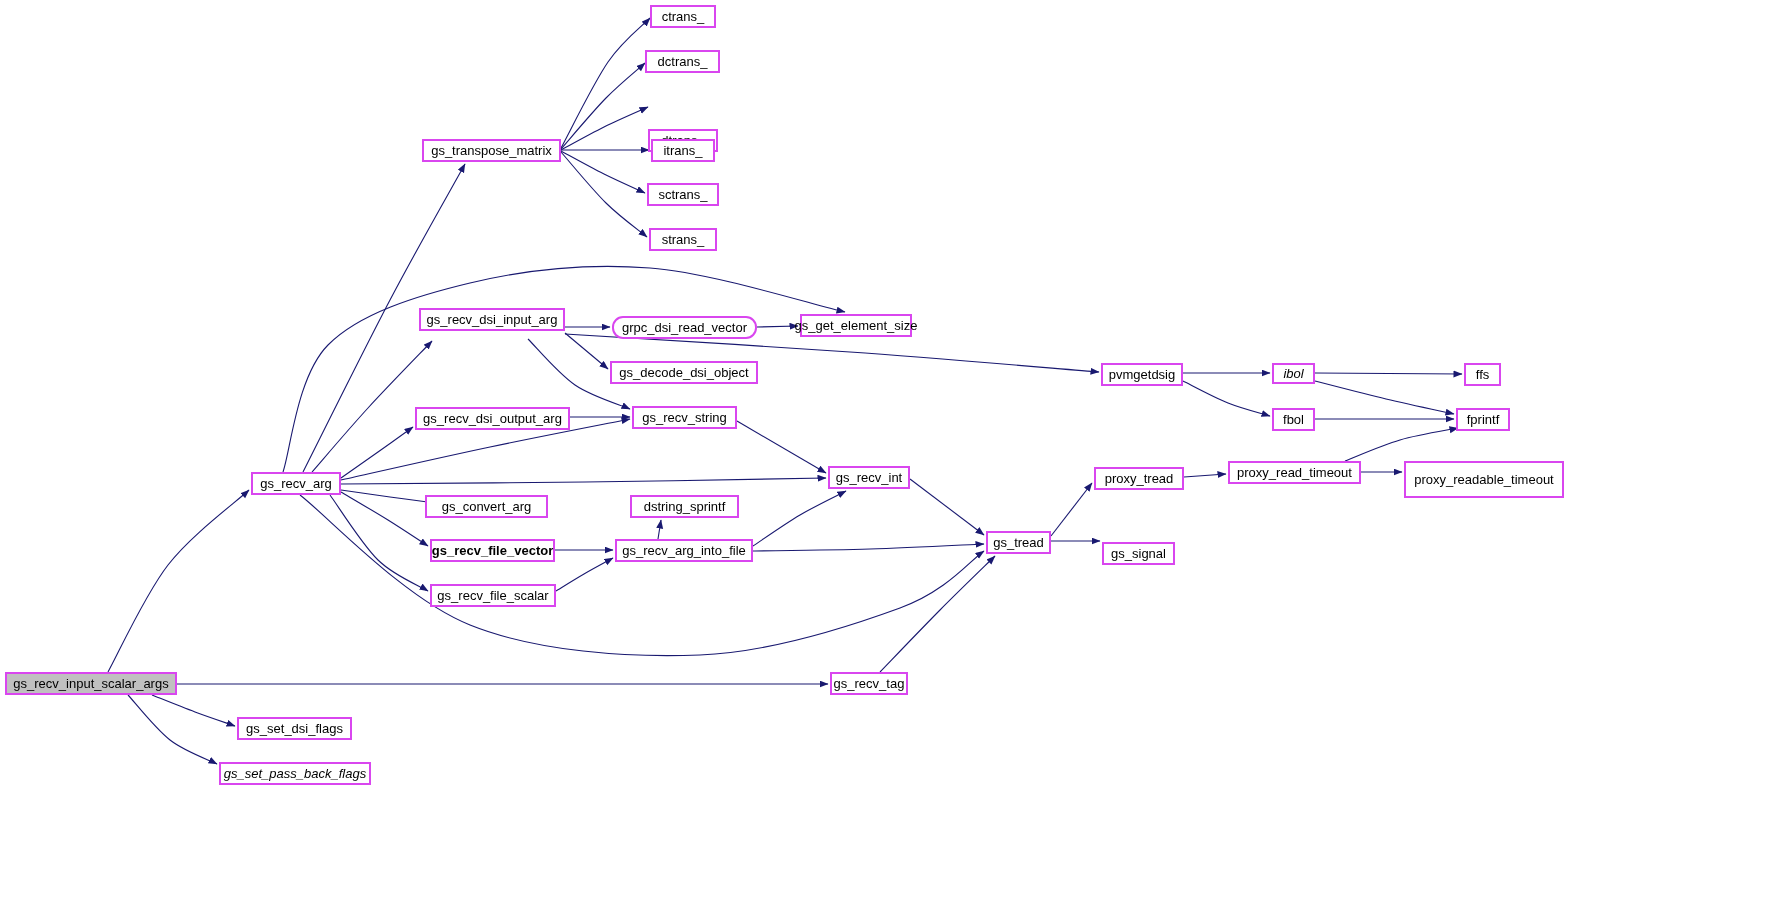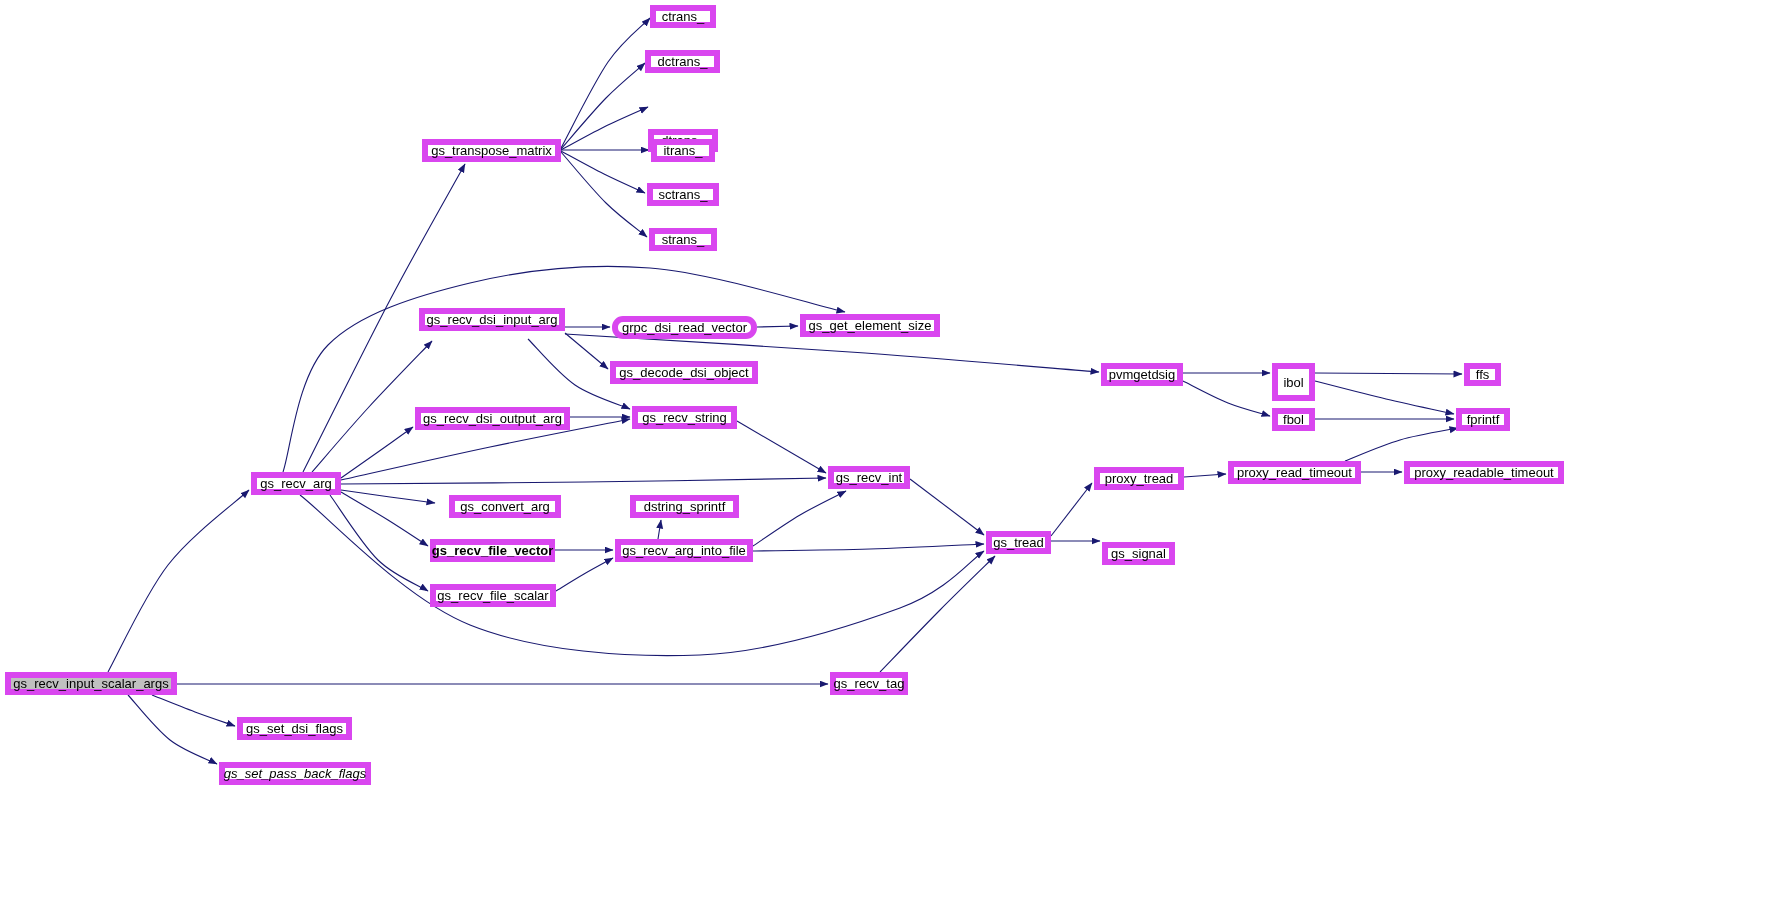--- a/index.html
+++ b/index.html
@@ -14,7 +14,7 @@
   svg.edges path.edge{fill:none;stroke:#191970;stroke-width:1.1px;}
   .node{
     position:absolute;box-sizing:border-box;
-    border:6px solid #d946ef;background:#ffffff;
+    border:2px solid #d946ef;background:#ffffff;
     display:flex;align-items:center;justify-content:center;
     font-size:13px;color:#000000;white-space:nowrap;
     cursor:pointer;z-index:2;

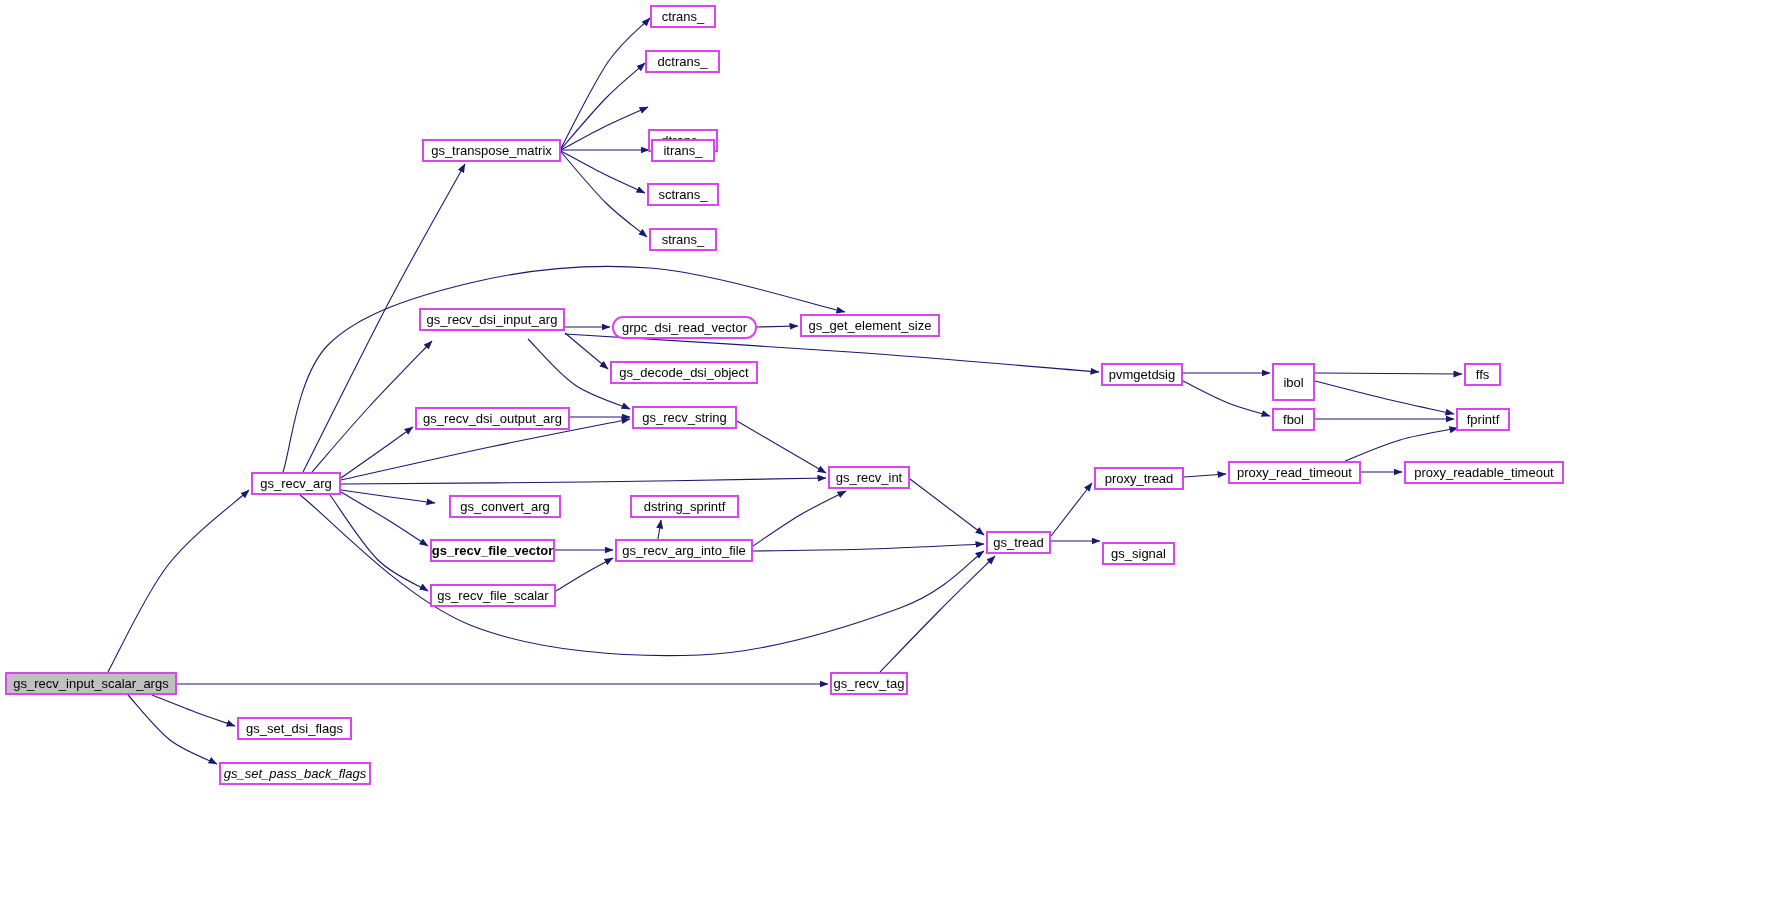--- a/index.html
+++ b/index.html
@@ -88,7 +88,7 @@
       <div class="node" style="left: 422px; top: 139px; width: 139px; height: 23px;">gs_transpose_matrix</div>
       <div class="node" style="left: 419px; top: 308px; width: 146px; height: 23px;">gs_recv_dsi_input_arg</div>
       <div class="node" style="left: 612px; top: 316px; width: 145px; height: 23px; border-radius: 11px;">grpc_dsi_read_vector</div>
-      <div class="node" style="left: 800px; top: 314px; width: 140px; height: 23px;">gs_get_element_size</div>
+      <div class="node" style="left: 800px; top: 314px; width: 112px; height: 23px;">gs_get_element_size</div>
       <div class="node" style="left: 610px; top: 361px; width: 148px; height: 23px;">gs_decode_dsi_object</div>
       <div class="node" style="left: 415px; top: 407px; width: 155px; height: 23px;">gs_recv_dsi_output_arg</div>
       <div class="node" style="left: 632px; top: 406px; width: 105px; height: 23px;">gs_recv_string</div>

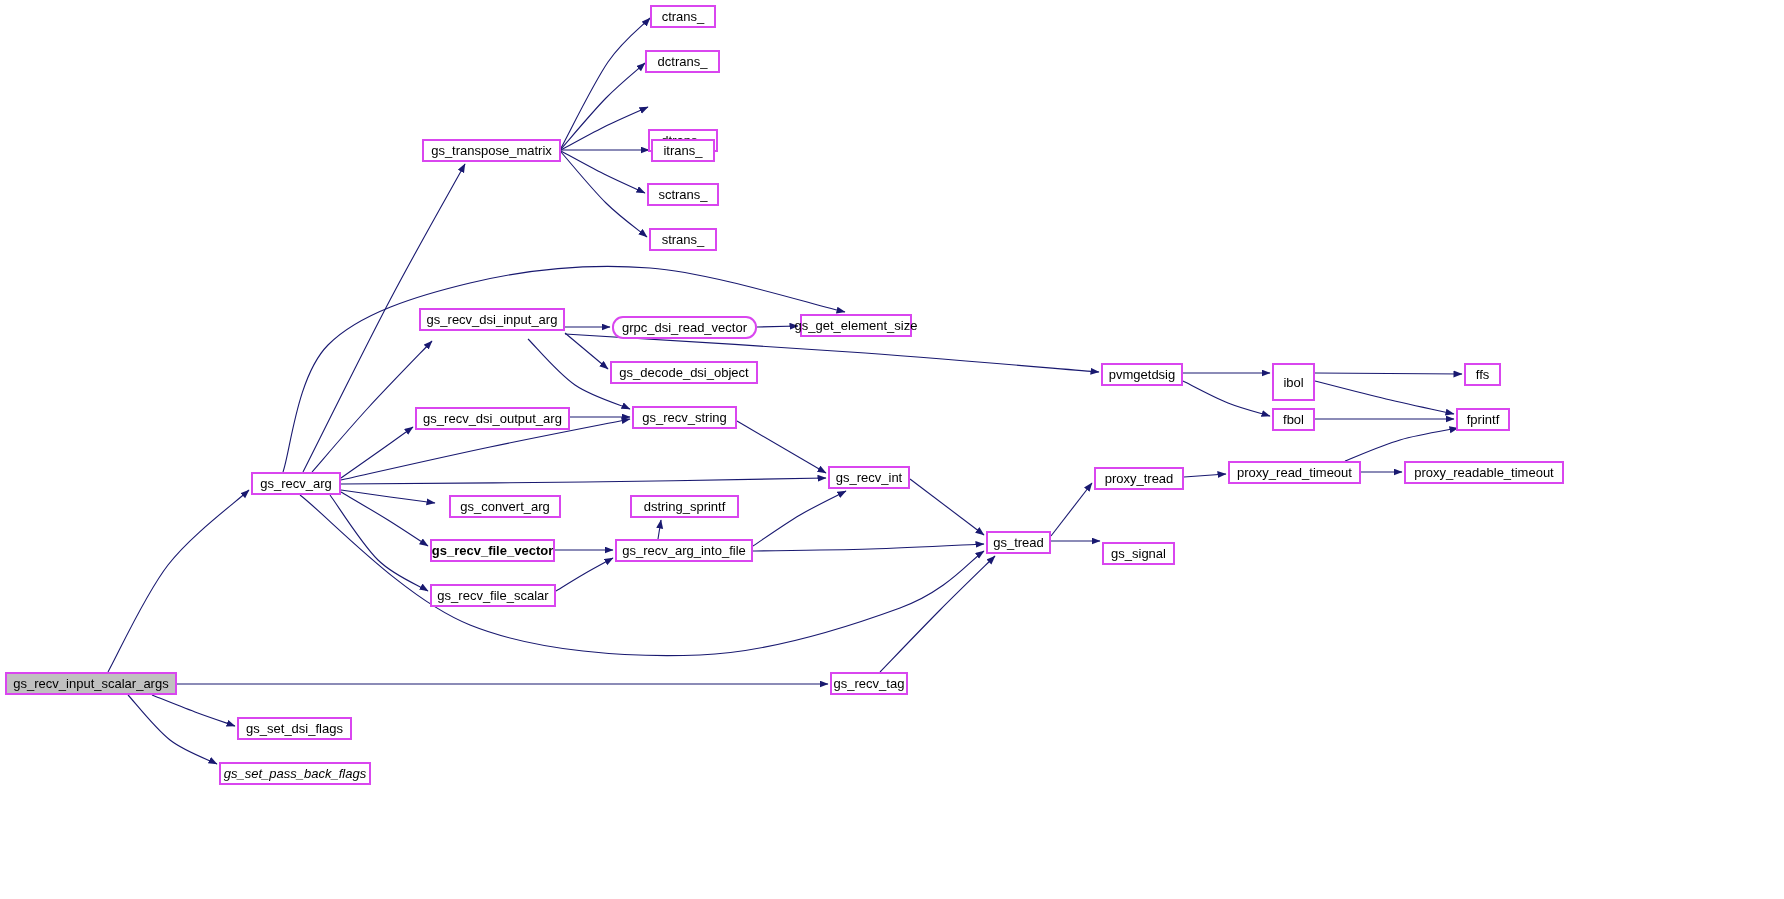--- a/index.html
+++ b/index.html
@@ -105,7 +105,7 @@
       <div class="node" style="left: 1228px; top: 461px; width: 133px; height: 23px;">proxy_read_timeout</div>
       <div class="node" style="left: 1404px; top: 461px; width: 160px; height: 23px;">proxy_readable_timeout</div>
       <div class="node" style="left: 1101px; top: 363px; width: 82px; height: 23px;">pvmgetdsig</div>
-      <div class="node" style="left: 1272px; top: 363px; width: 43px; height: 38px;">ibol</div>
+      <div class="node" style="left: 1272px; top: 363px; width: 43px; height: 21px; font-style: italic;">ibol</div>
       <div class="node" style="left: 1272px; top: 408px; width: 43px; height: 23px;">fbol</div>
       <div class="node" style="left: 1464px; top: 363px; width: 37px; height: 23px;">ffs</div>
       <div class="node" style="left: 1456px; top: 408px; width: 54px; height: 23px;">fprintf</div>

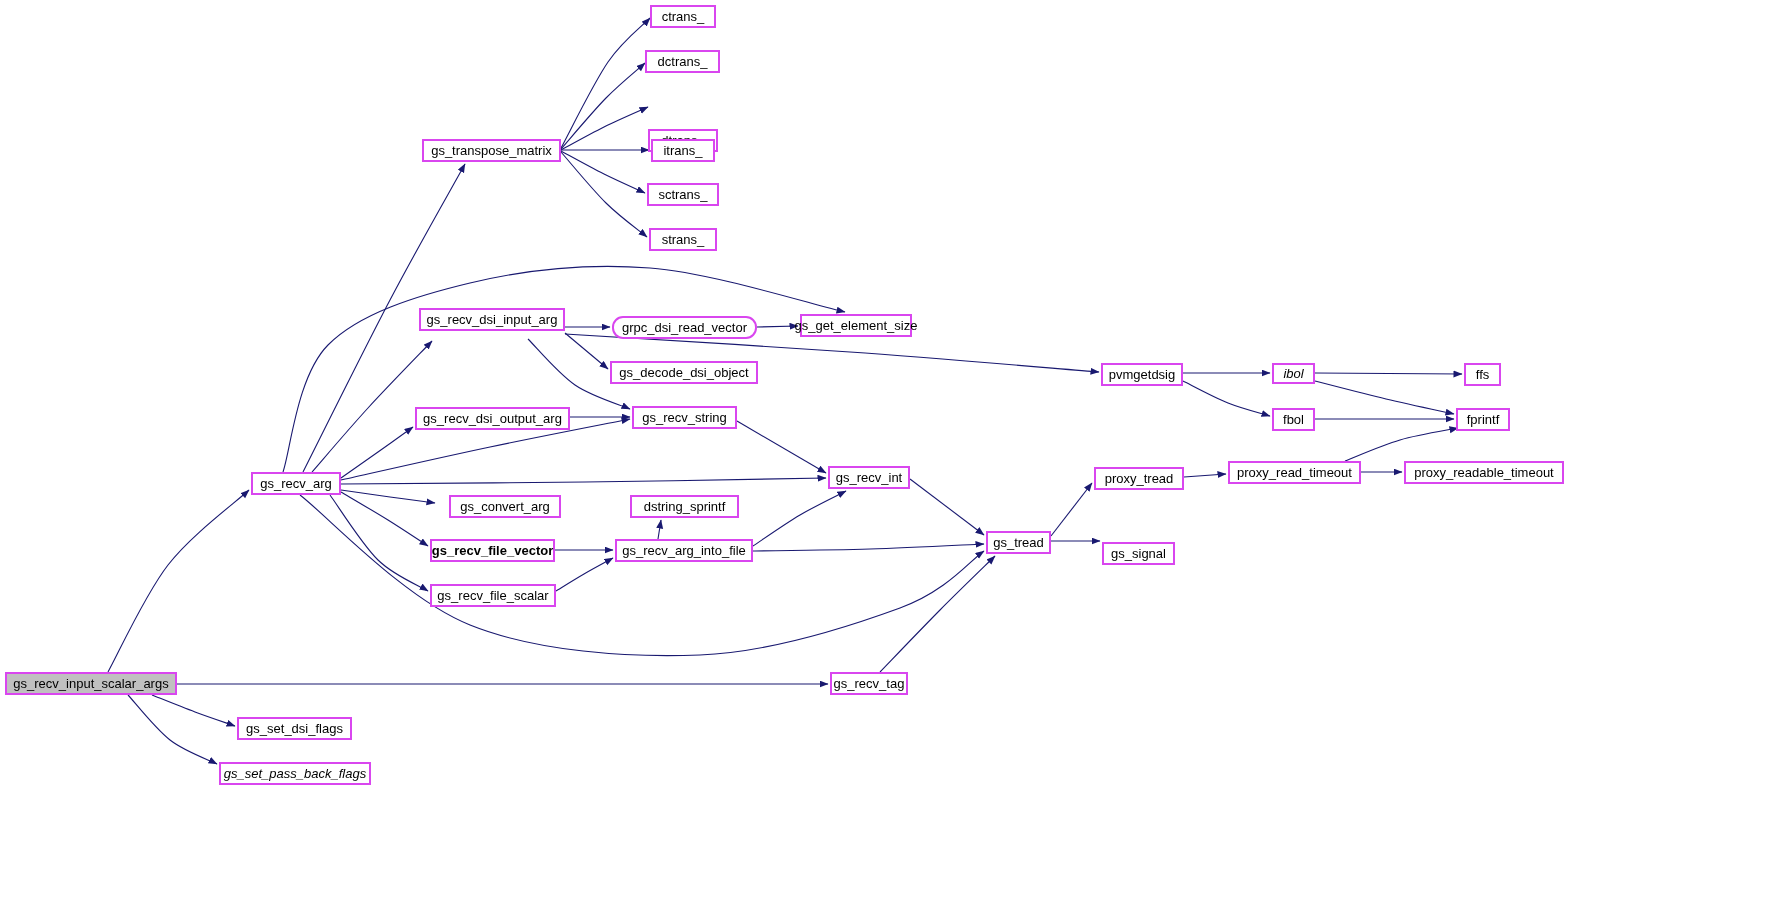--- a/index.html
+++ b/index.html
@@ -103,7 +103,7 @@
       <div class="node" style="left: 1102px; top: 530px; width: 73px; height: 23px; margin-top: 12px;">gs_signal</div>
       <div class="node" style="left: 1094px; top: 467px; width: 90px; height: 23px;">proxy_tread</div>
       <div class="node" style="left: 1228px; top: 461px; width: 133px; height: 23px;">proxy_read_timeout</div>
-      <div class="node" style="left: 1404px; top: 461px; width: 160px; height: 23px;">proxy_readable_timeout</div>
+      <div class="node" style="left: 1404px; top: 461px; width: 160px; height: 37px;">proxy_readable_timeout</div>
       <div class="node" style="left: 1101px; top: 363px; width: 82px; height: 23px;">pvmgetdsig</div>
       <div class="node" style="left: 1272px; top: 363px; width: 43px; height: 21px; font-style: italic;">ibol</div>
       <div class="node" style="left: 1272px; top: 408px; width: 43px; height: 23px;">fbol</div>

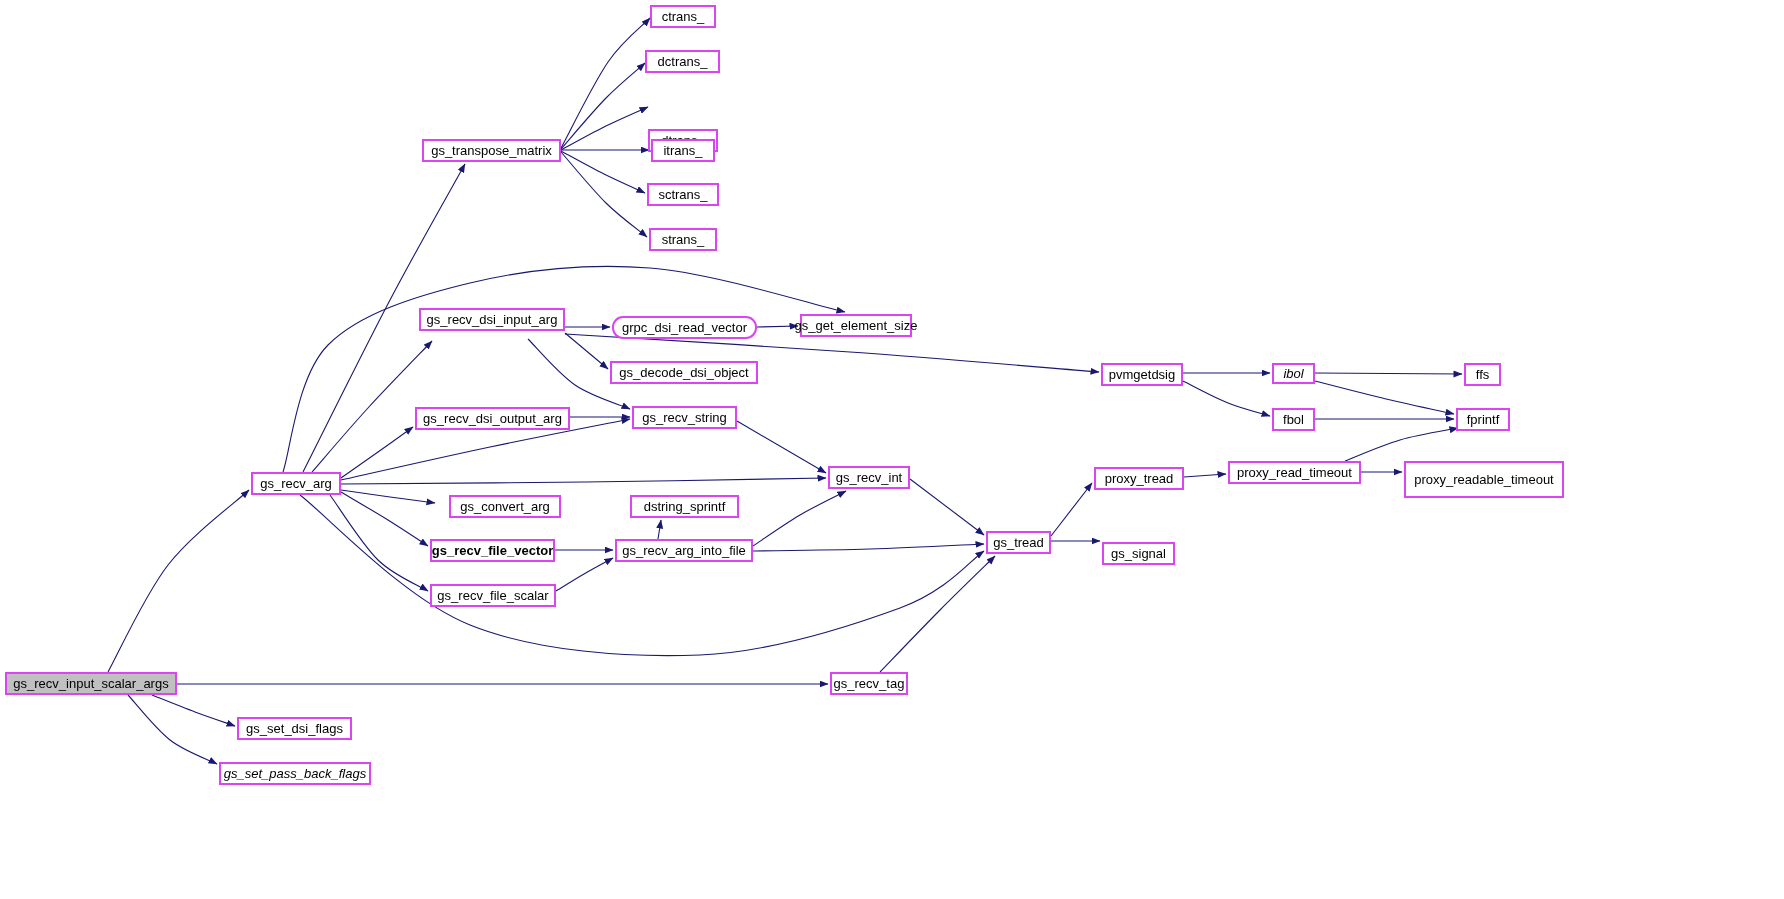--- a/index.html
+++ b/index.html
@@ -94,7 +94,7 @@
       <div class="node" style="left: 632px; top: 406px; width: 105px; height: 23px;">gs_recv_string</div>
       <div class="node" style="left: 251px; top: 472px; width: 90px; height: 23px;">gs_recv_arg</div>
       <div class="node" style="left: 828px; top: 466px; width: 82px; height: 23px;">gs_recv_int</div>
-      <div class="node" style="left: 449px; top: 495px; width: 112px; height: 23px;">gs_convert_arg</div>
+      <div class="node" style="left: 425px; top: 495px; width: 123px; height: 23px;">gs_convert_arg</div>
       <div class="node" style="left: 630px; top: 495px; width: 109px; height: 23px;">dstring_sprintf</div>
       <div class="node" style="left: 430px; top: 539px; width: 125px; height: 23px; font-weight: bold;">gs_recv_file_vector</div>
       <div class="node" style="left: 615px; top: 539px; width: 138px; height: 23px;">gs_recv_arg_into_file</div>

